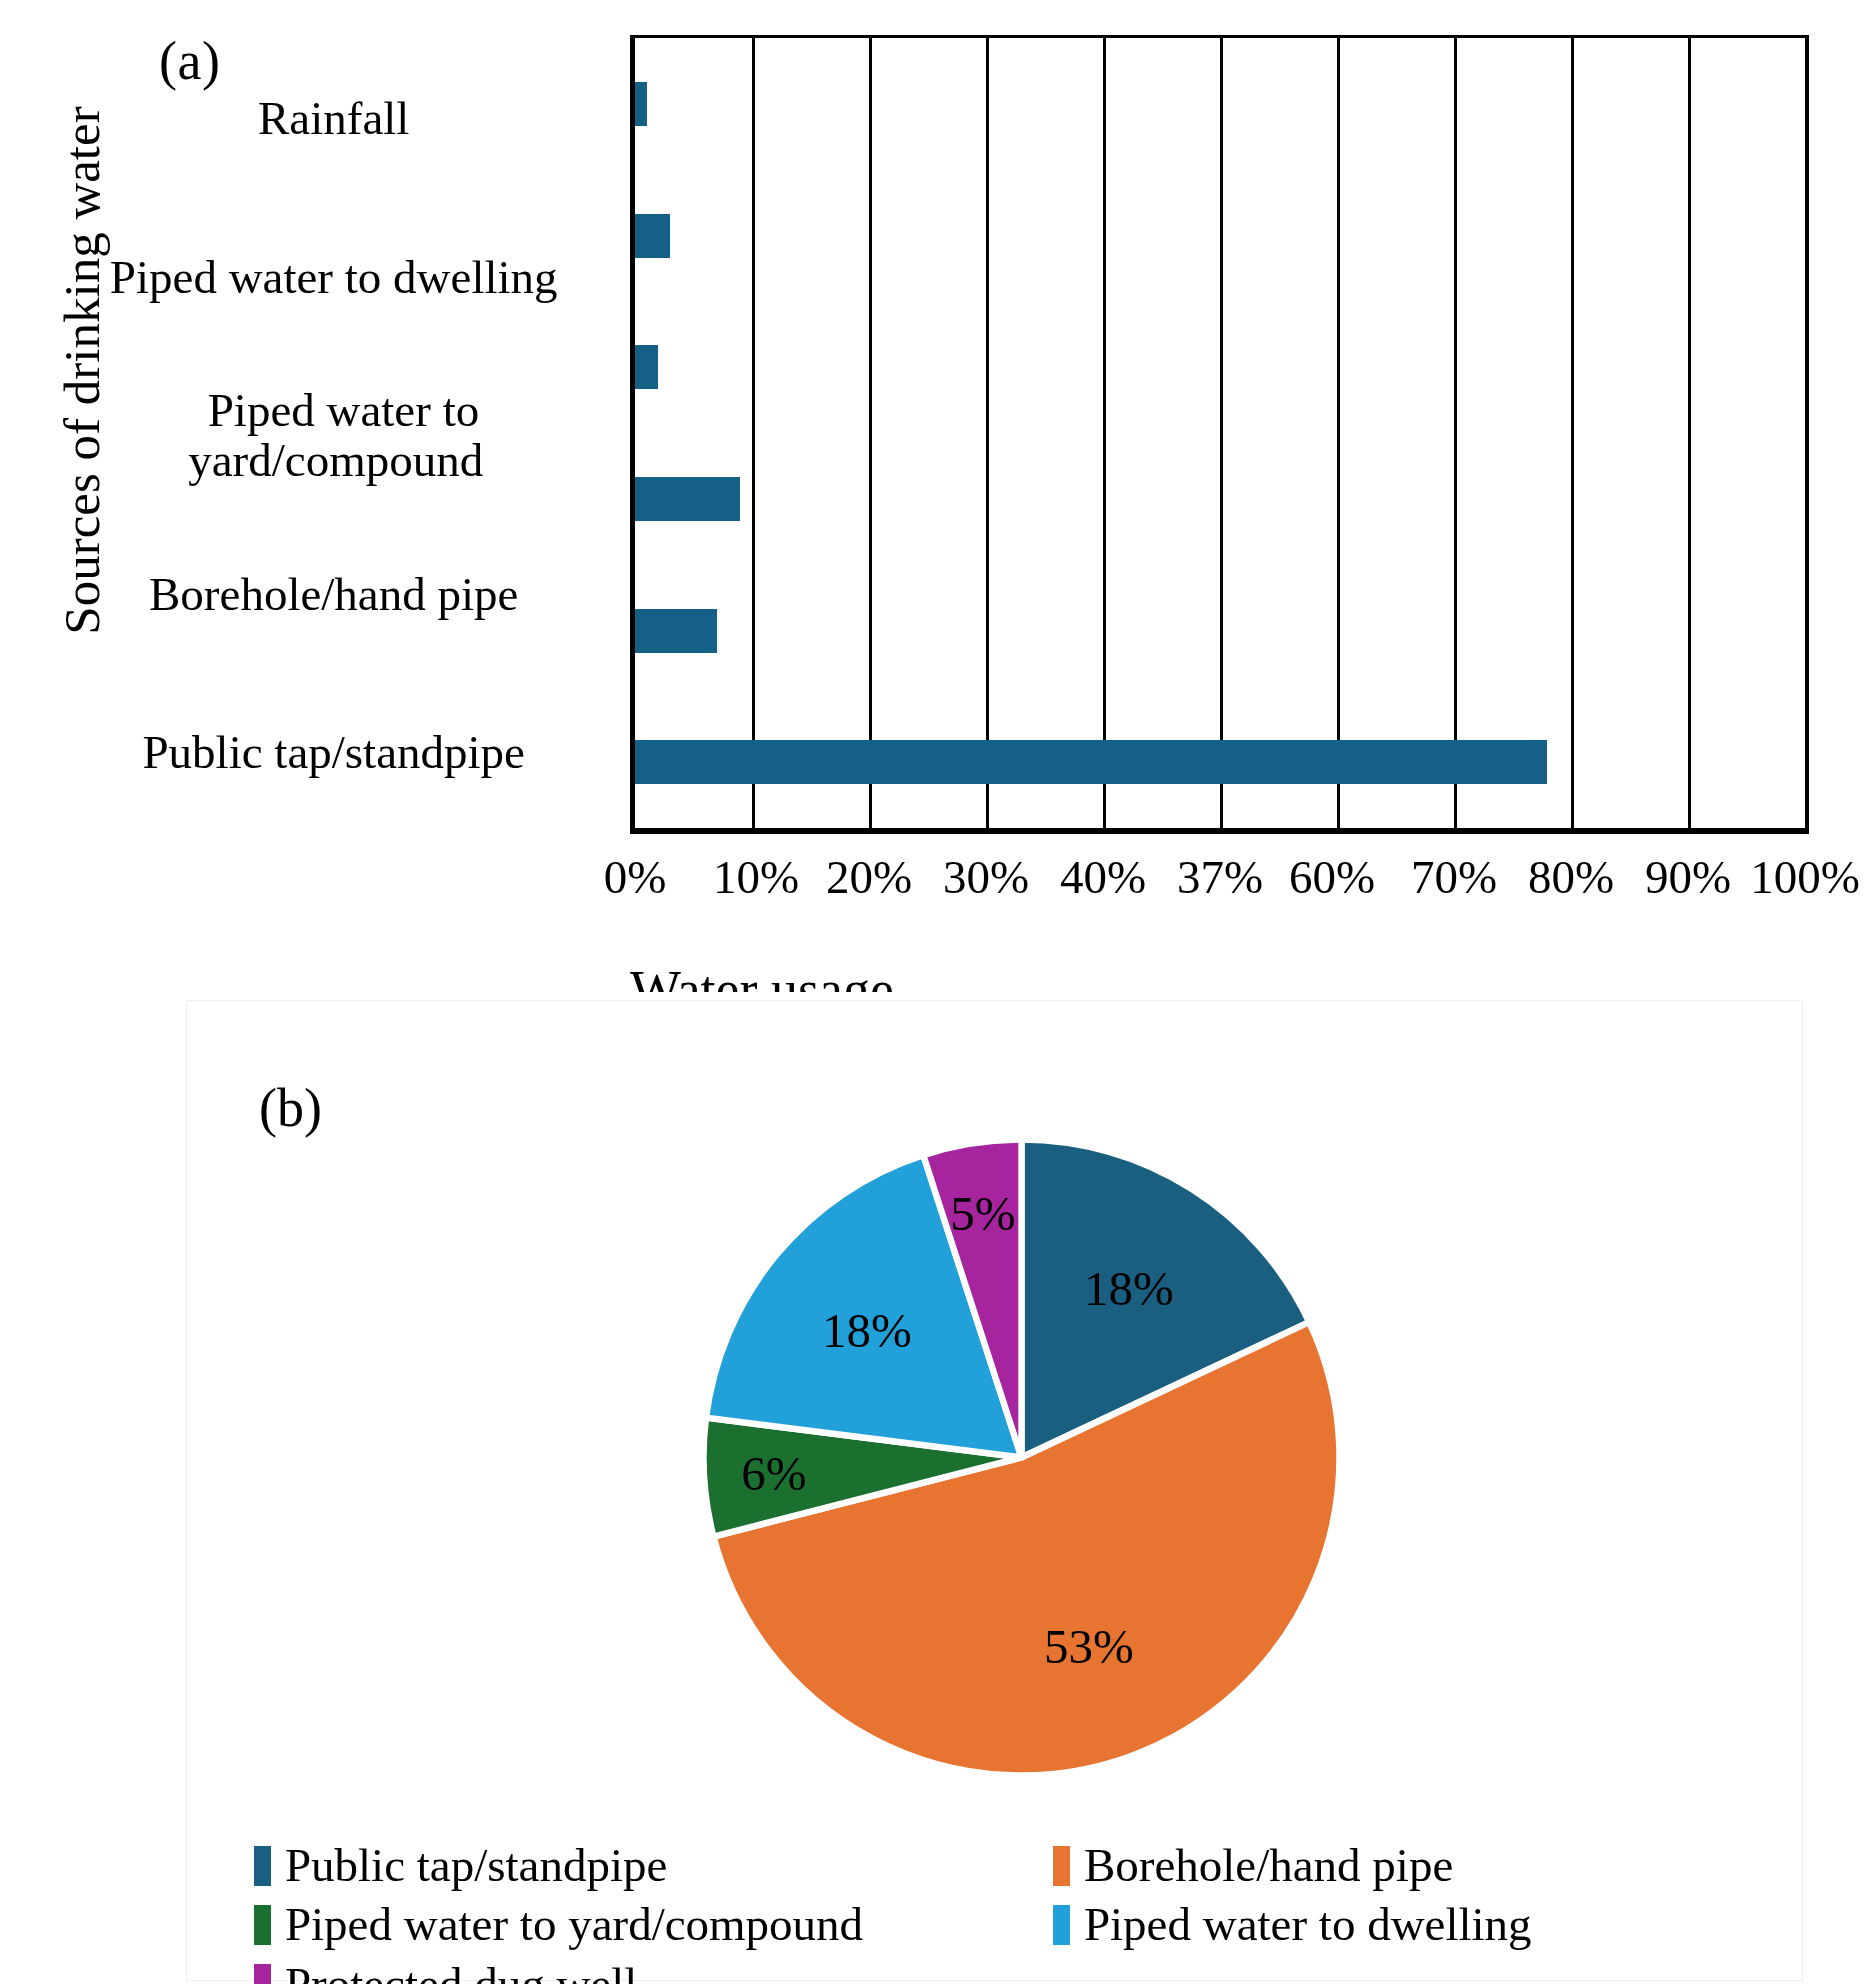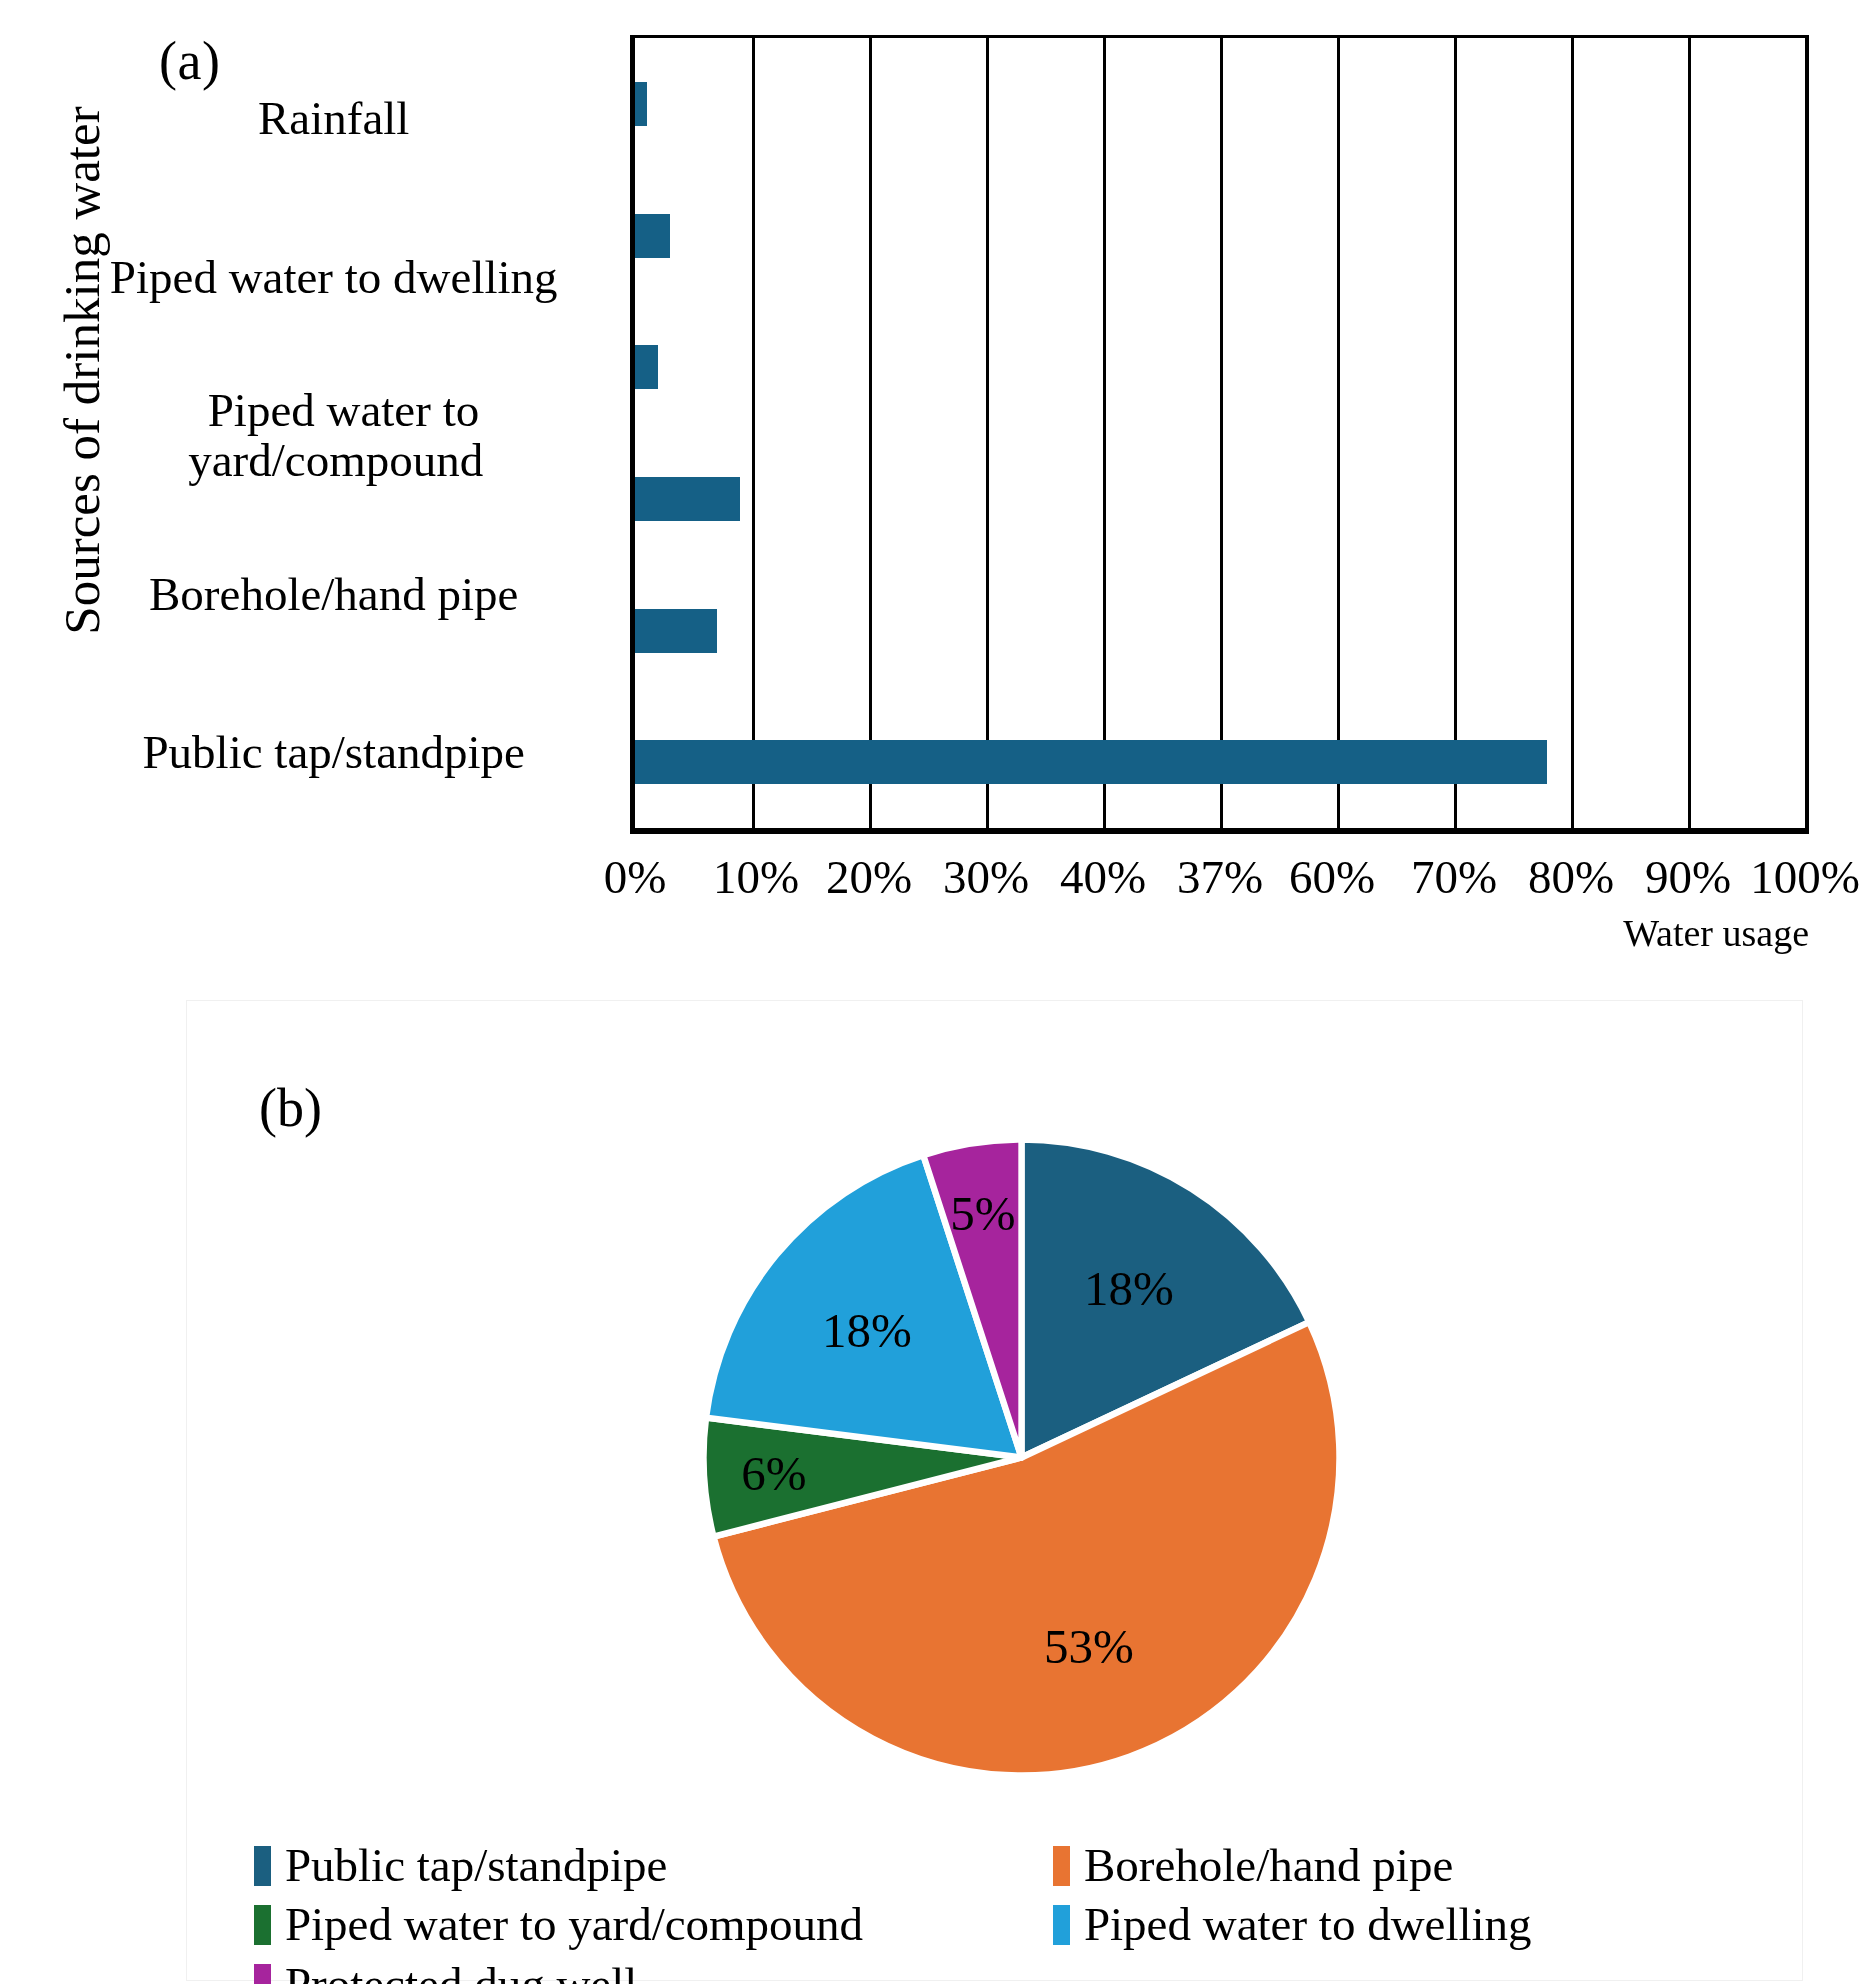--- a/index.html
+++ b/index.html
@@ -125,10 +125,10 @@
 
   #axis-x-title {
     position: absolute;
-    left: 630px; top: 914px;
+    left: 630px; top: 963px;
     width: 1179px;
-    text-align: right;
-    font-size: 38px;
+    text-align: left;
+    font-size: 54px;
     line-height: 1;
   }
 

